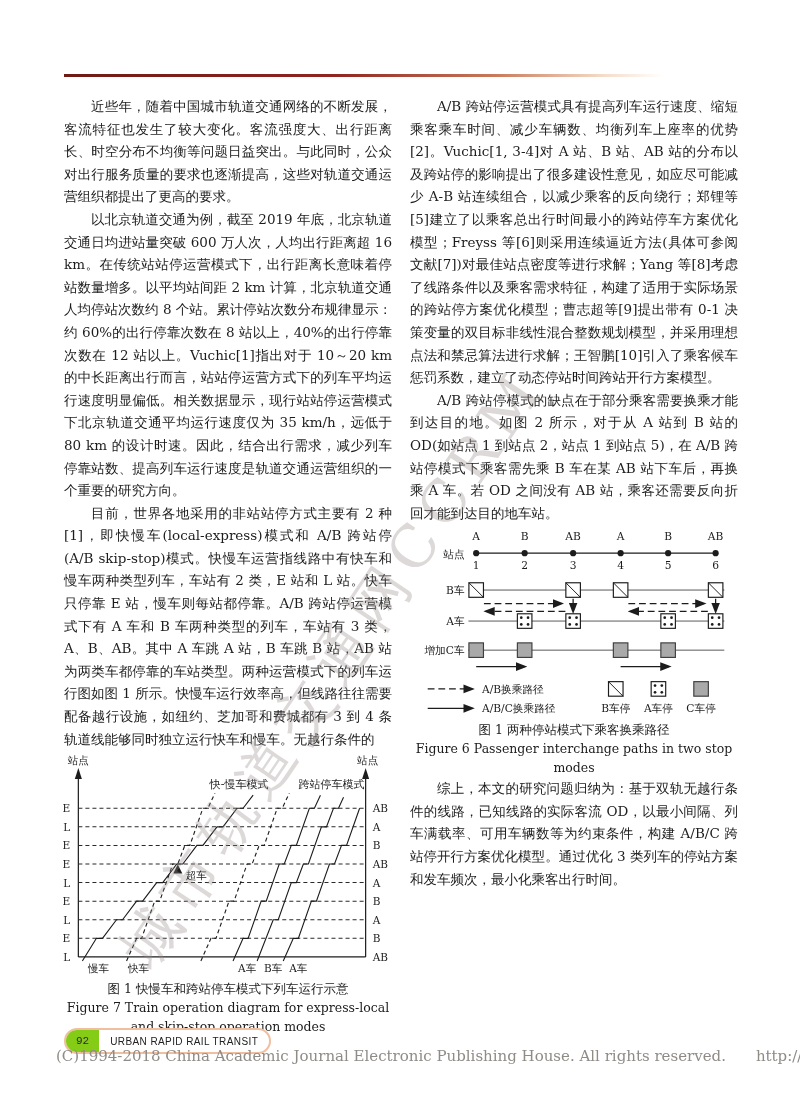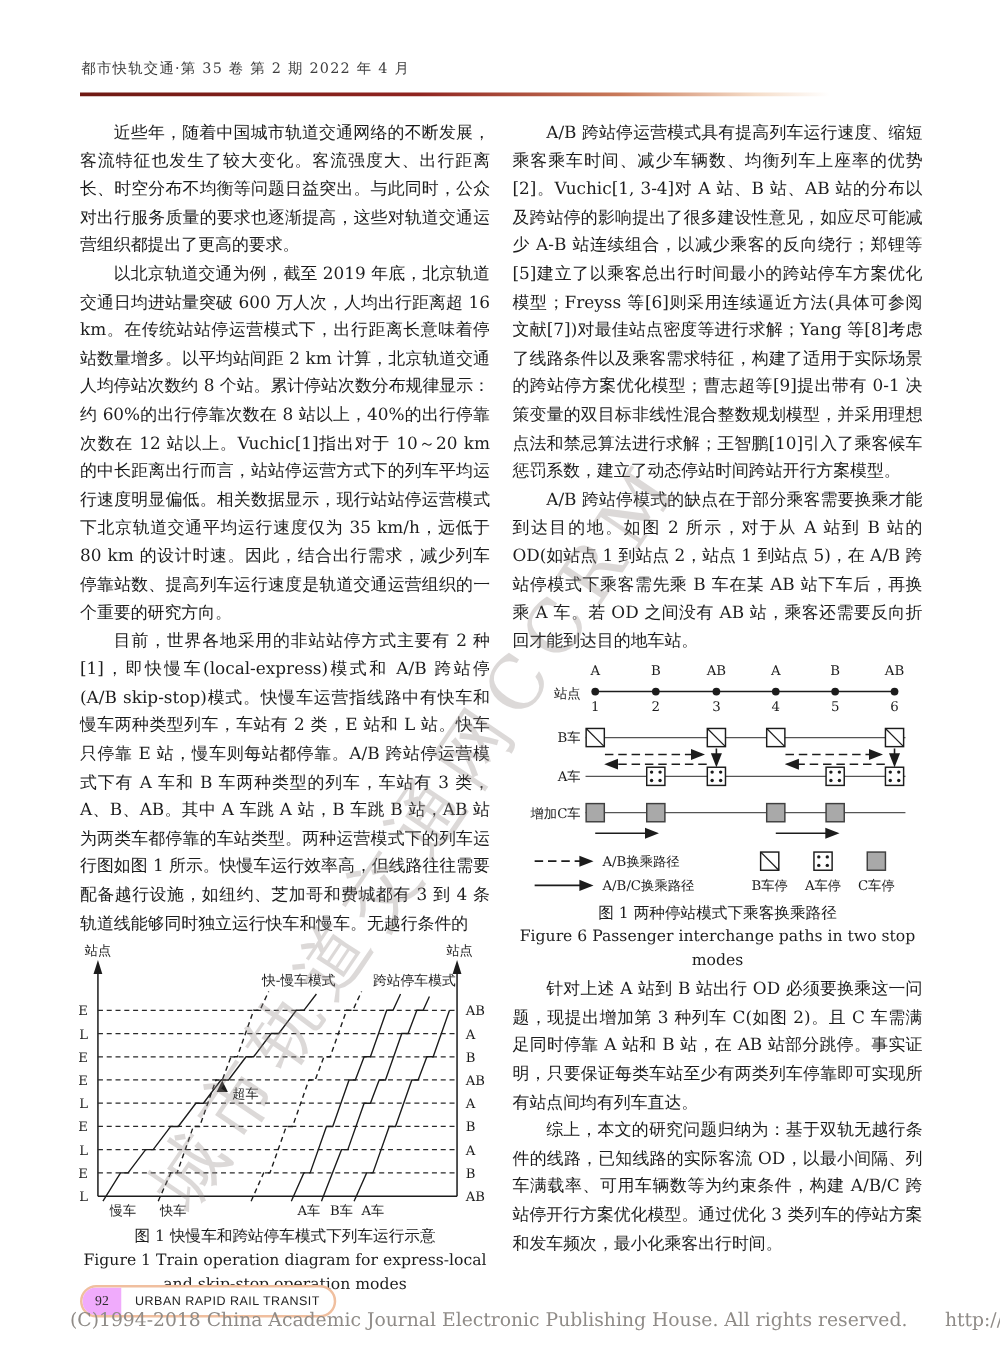--- a/index.html
+++ b/index.html
@@ -35,7 +35,6 @@
 
 <div class="page">
 
-  <div class="journal-line">都市快轨交通·第 35 卷  第 2 期  2022 年 4 月</div>
   <div class="header-rule"></div>
 
   <div class="watermark">城市轨道交通网CCRM</div>

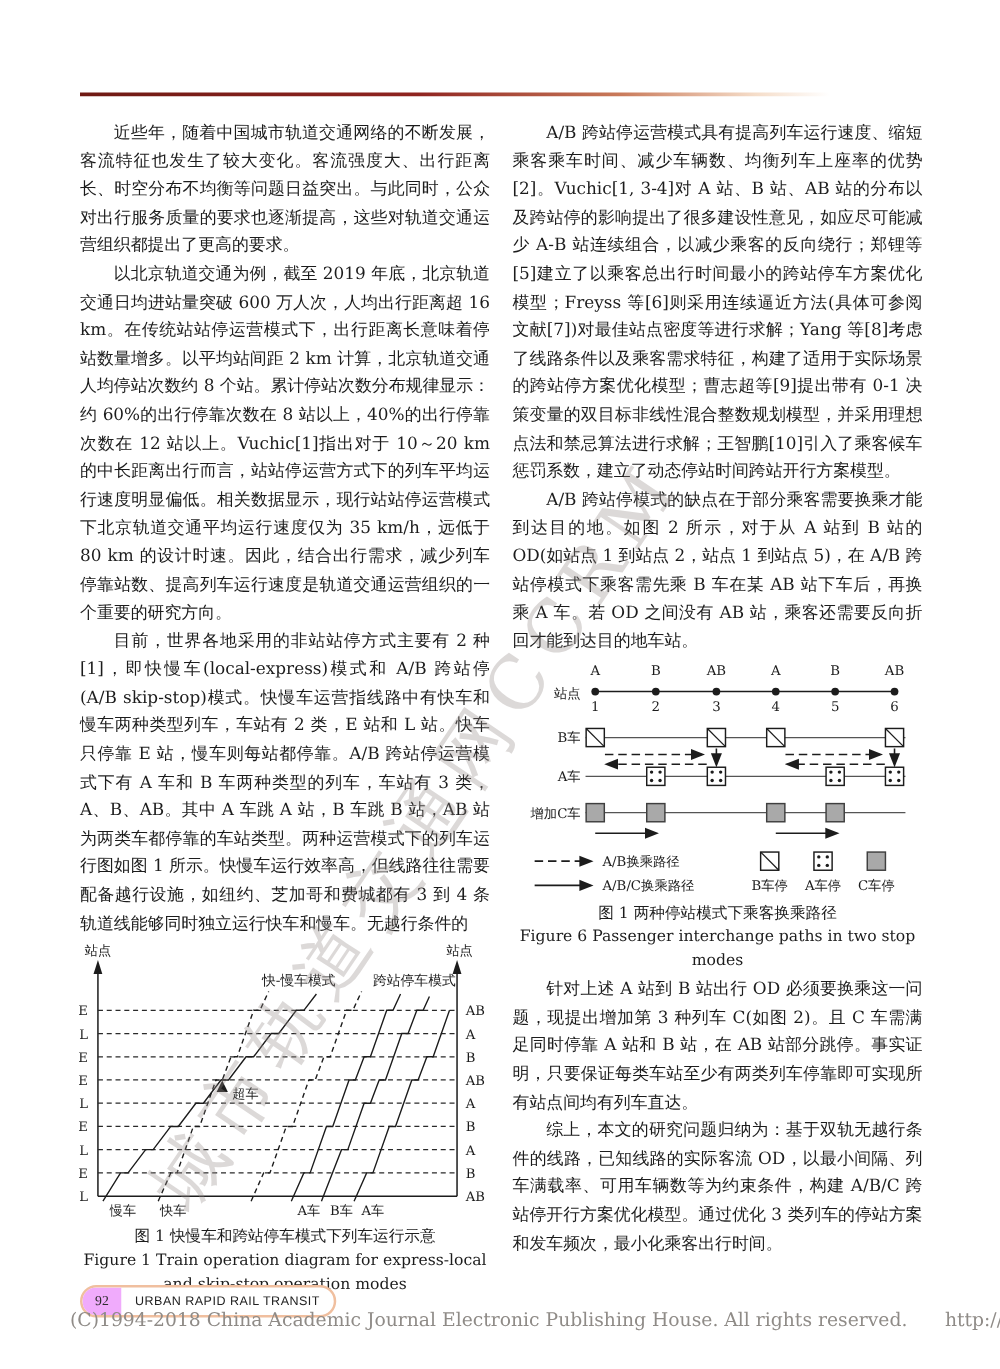--- a/index.html
+++ b/index.html
@@ -255,7 +255,6 @@
       <span class="en">Figure 6  Passenger interchange paths in two stop modes</span>
     </div>
 
-    <p style="margin-top:3px;">针对上述 A 站到 B 站出行 OD 必须要换乘这一问题，现提出增加第 3 种列车 C(如图 2)。且 C 车需满足同时停靠 A 站和 B 站，在 AB 站部分跳停。事实证明，只要保证每类车站至少有两类列车停靠即可实现所有站点间均有列车直达。</p>
     <p>综上，本文的研究问题归纳为：基于双轨无越行条件的线路，已知线路的实际客流 OD，以最小间隔、列车满载率、可用车辆数等为约束条件，构建 A/B/C 跨站停开行方案优化模型。通过优化 3 类列车的停站方案和发车频次，最小化乘客出行时间。</p>
   </div>
 

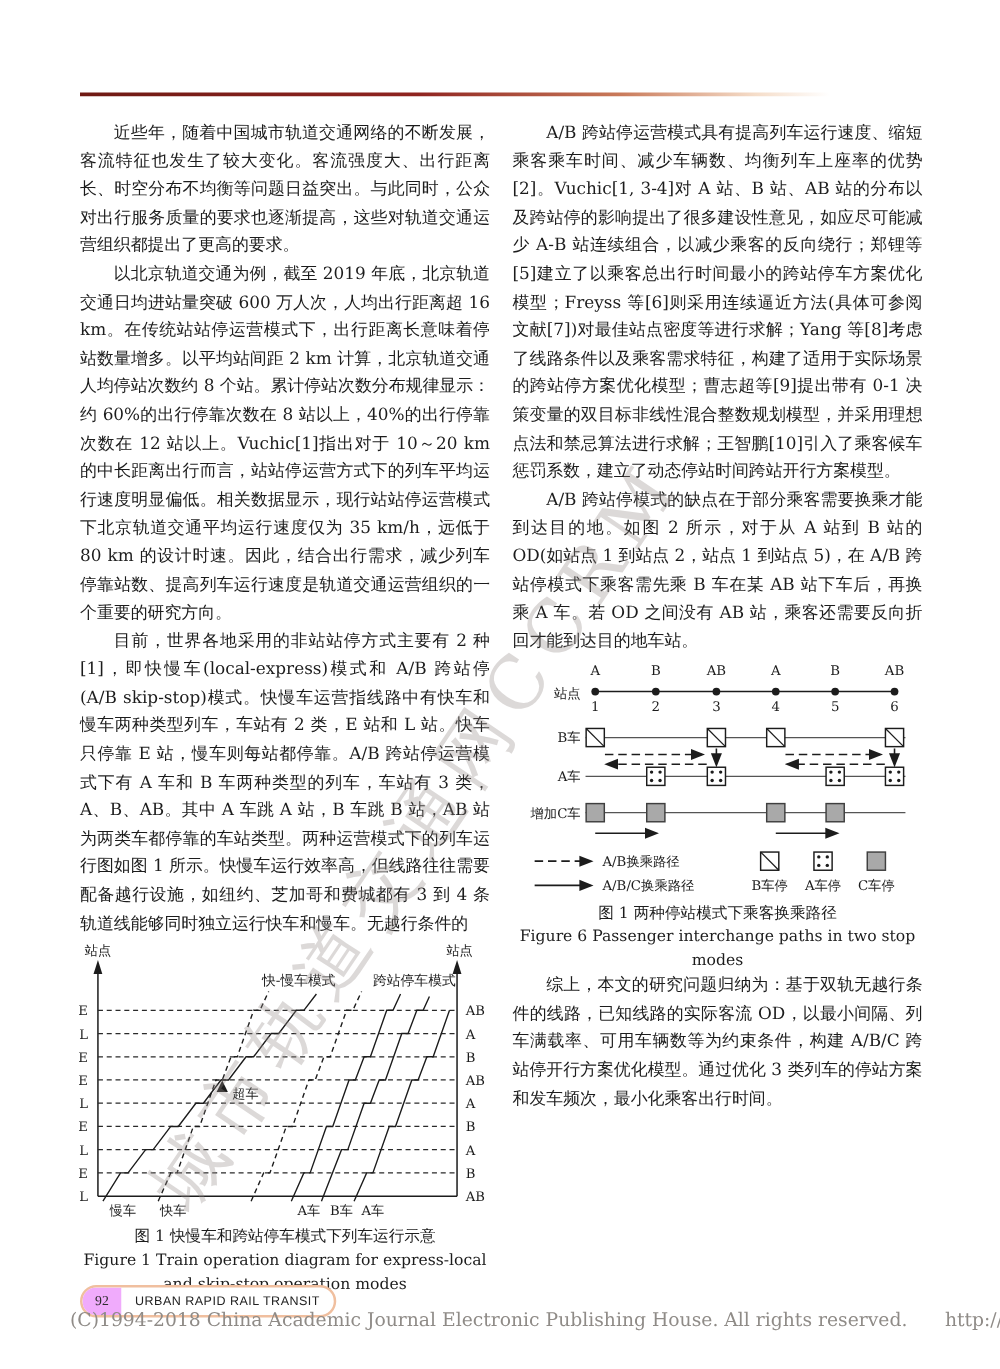--- a/index.html
+++ b/index.html
@@ -121,7 +121,7 @@
     </div>
     <div class="caption">
       <span class="zh">图 1  快慢车和跨站停车模式下列车运行示意</span>
-      <span class="en">Figure 1  Train operation diagram for express-local</span>
+      <span class="en">Figure 7  Train operation diagram for express-local</span>
       <span class="en">and skip-stop operation modes</span>
     </div>
   </div>

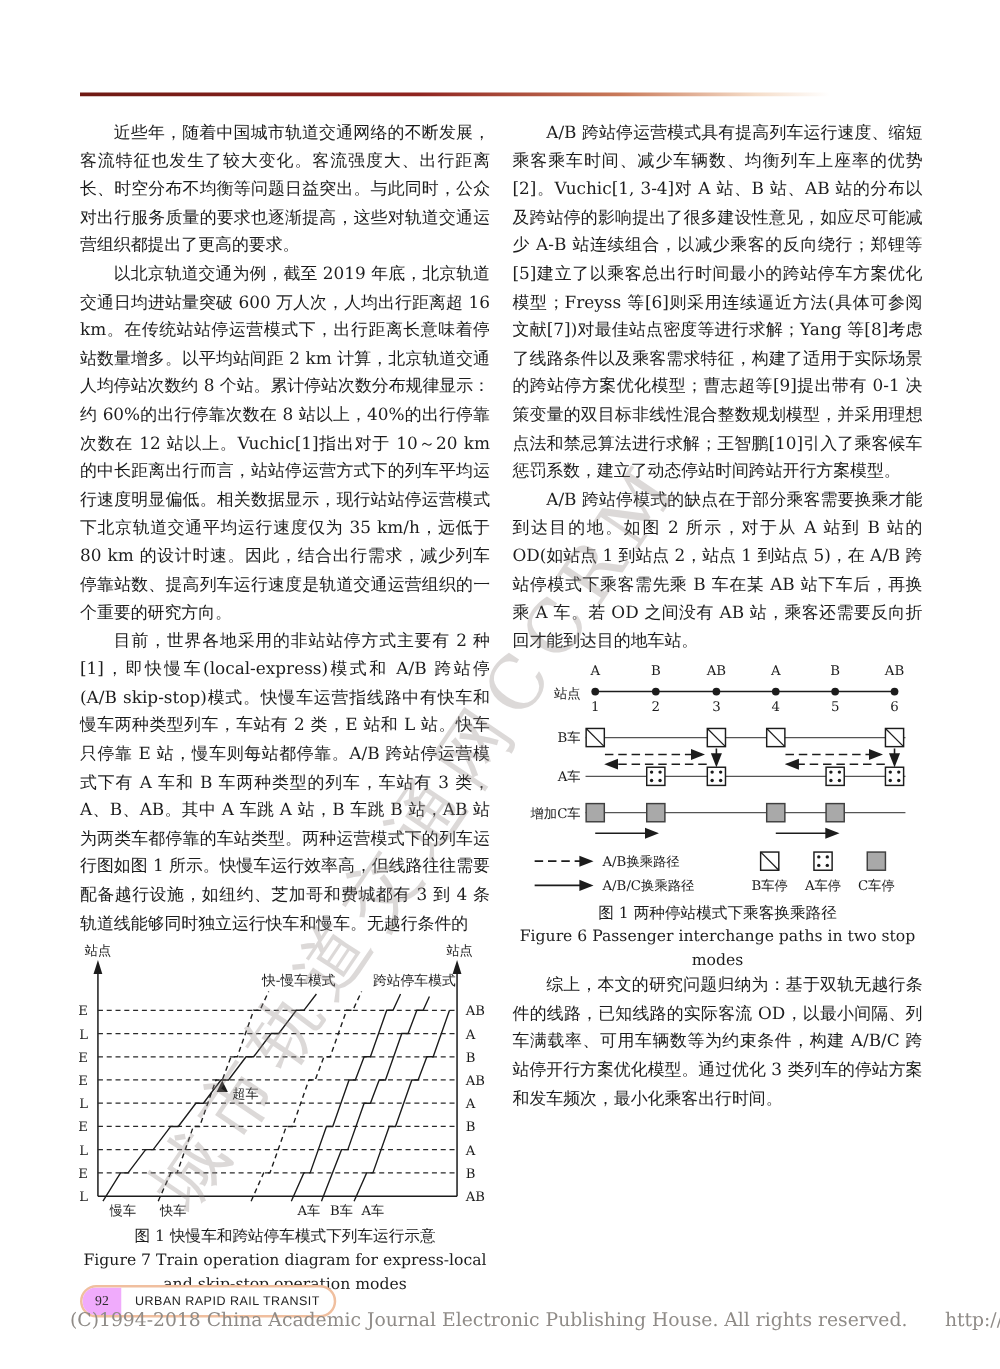--- a/index.html
+++ b/index.html
@@ -22,8 +22,8 @@
         font-size:58px;letter-spacing:10px;white-space:nowrap;color:rgba(150,140,136,0.33);pointer-events:none;z-index:5;}
   .footer-badge{position:absolute;left:64px;top:1028px;display:inline-flex;align-items:stretch;height:22px;
         border:2px solid #f0bf9f;border-radius:13px;overflow:hidden;background:#fff;}
-  .footer-badge .num{display:flex;align-items:center;background:#f0abfc;padding:0 10px;
-        font-family:Liberation Serif, serif;font-size:11px;color:#2c2c2c;}
+  .footer-badge .num{display:flex;align-items:center;background:#84cc16;padding:0 10px;
+        font-family:Liberation Mono, monospace;font-size:11px;color:#2c2c2c;}
   .footer-badge .name{display:flex;align-items:center;padding:0 11px;
         font-family:"Liberation Sans",sans-serif;font-size:10px;letter-spacing:0.4px;color:#222;}
   .copyright{position:absolute;left:56px;top:1047px;width:710px;font-size:15px;color:#8f8b87;white-space:nowrap;}

